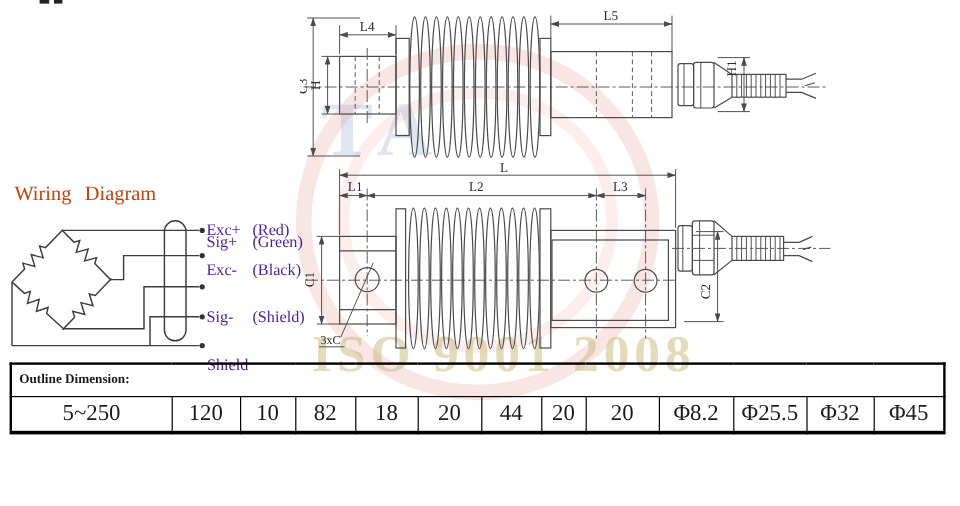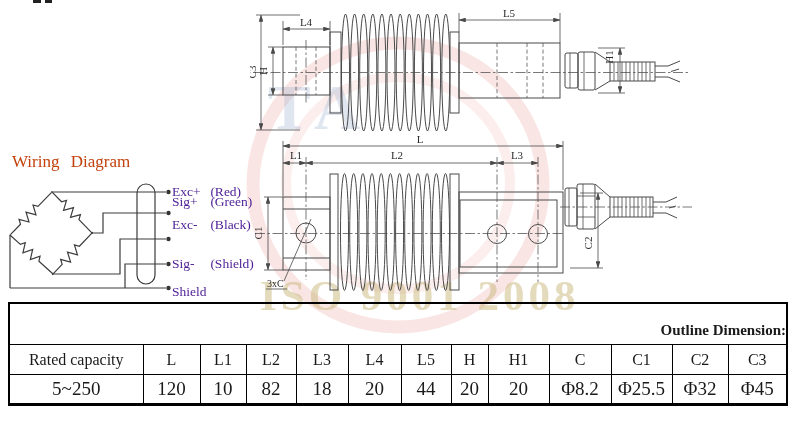--- a/index.html
+++ b/index.html
@@ -105,7 +105,7 @@
     <span class="wsig">Sig-</span>
     <span class="wcol">(Shield)</span>
   </div>
-  <div class="wlabel" style="top:284px;">
+  <div class="wlabel" style="top:296px;text-align:right;">
     <span class="wsig">Shield</span>
     <span class="wcol"></span>
   </div>

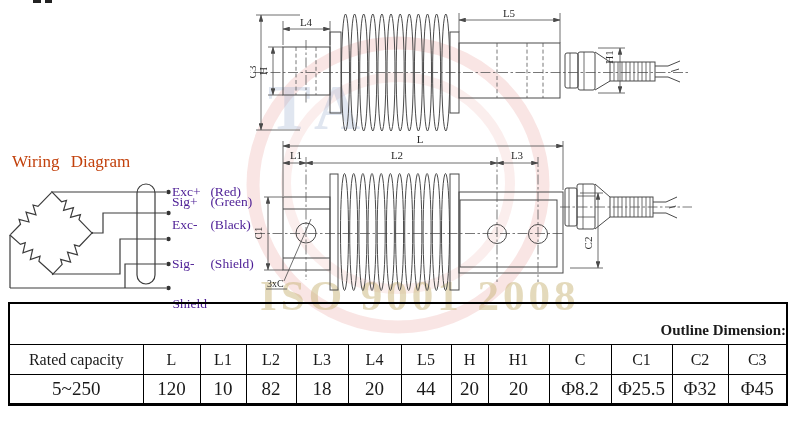--- a/index.html
+++ b/index.html
@@ -36,7 +36,7 @@
              border:2px solid #000;border-bottom:3px solid #000;background:transparent;
              font-family:"Liberation Serif","DejaVu Serif",serif;}
   .dim-table td{border:1px solid #000;text-align:center;font-size:19px;padding:0;background:transparent;}
-  .dim-table .title-cell{text-align:right;font-weight:bold;font-size:15px;padding:16px 0 4px 6px;height:20px;}
+  .dim-table .title-cell{text-align:left;font-weight:bold;font-size:11px;padding:2px 0 4px 6px;height:20px;}
   .dim-table .hdr td{font-size:16px;height:29px;}
   .dim-table .r1 td{height:28px;}
   .dim-table .r2 td{height:27px;}

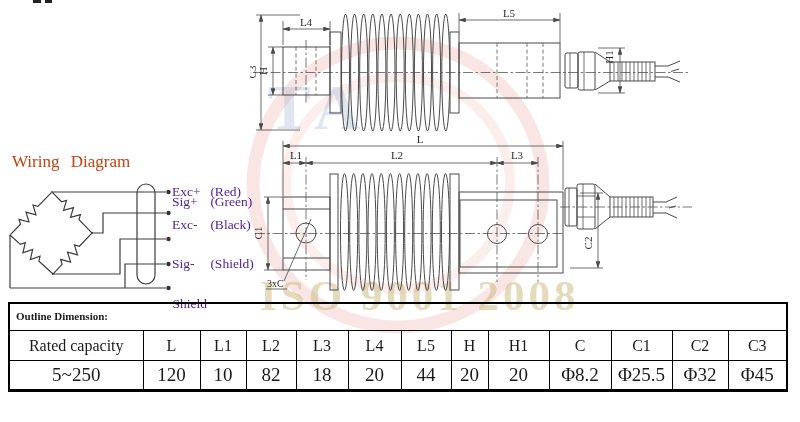--- a/index.html
+++ b/index.html
@@ -255,21 +255,6 @@
         <tr>
       <td class="title-cell" colspan="13">Outline Dimension:</td>
     </tr>
-    <tr class="hdr">
-      <td>Rated capacity</td>
-      <td>L</td>
-      <td>L1</td>
-      <td>L2</td>
-      <td>L3</td>
-      <td>L4</td>
-      <td>L5</td>
-      <td>H</td>
-      <td>H1</td>
-      <td>C</td>
-      <td>C1</td>
-      <td>C2</td>
-      <td>C3</td>
-    </tr>
     <tr class="r1">
       <td>5~250</td>
       <td>120</td>

